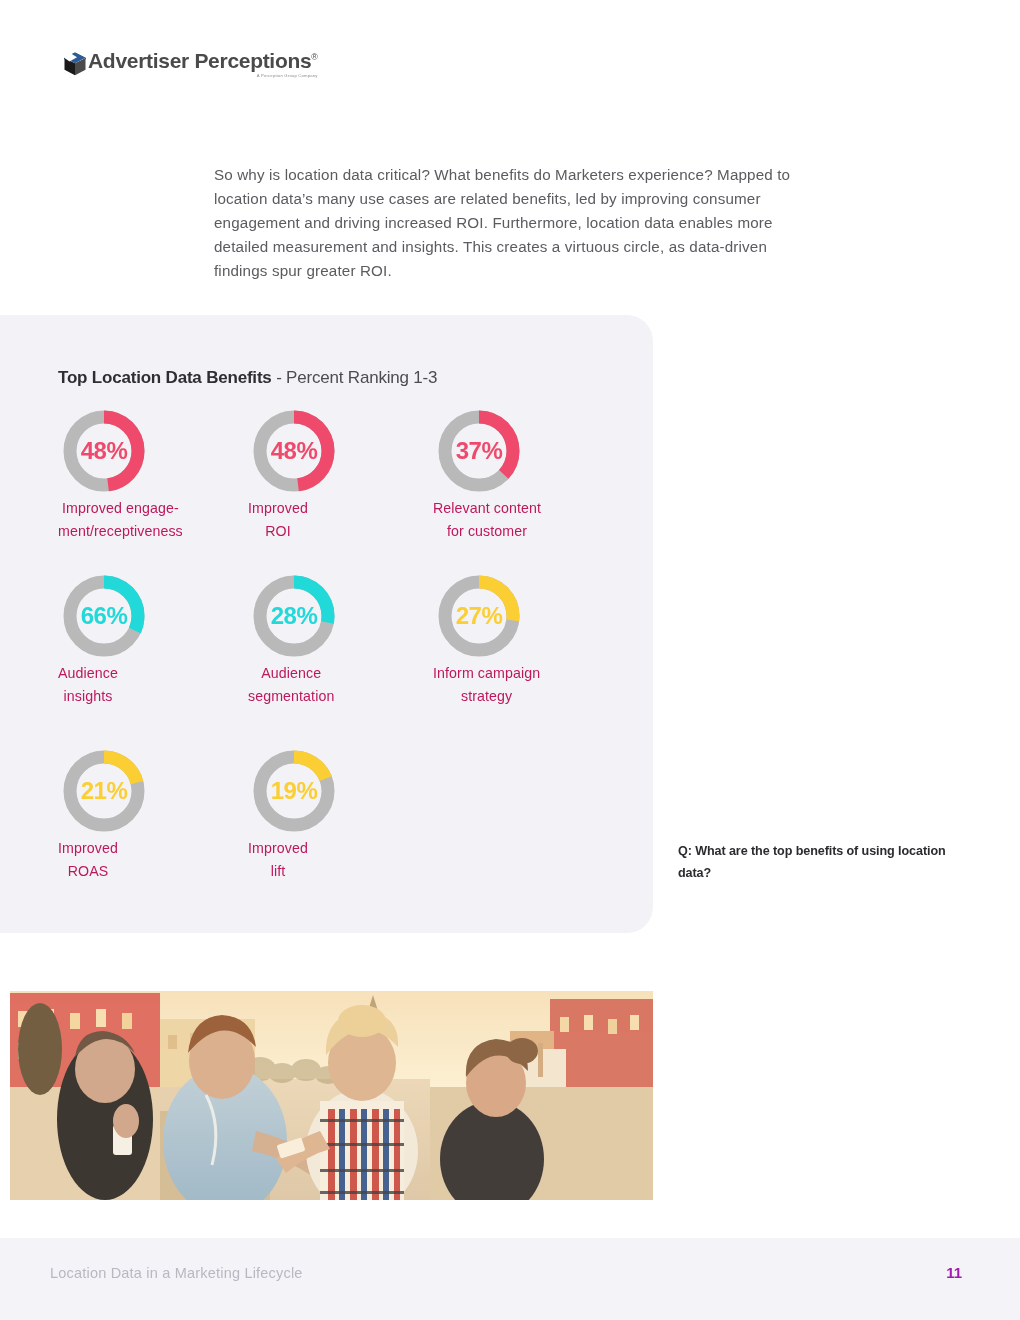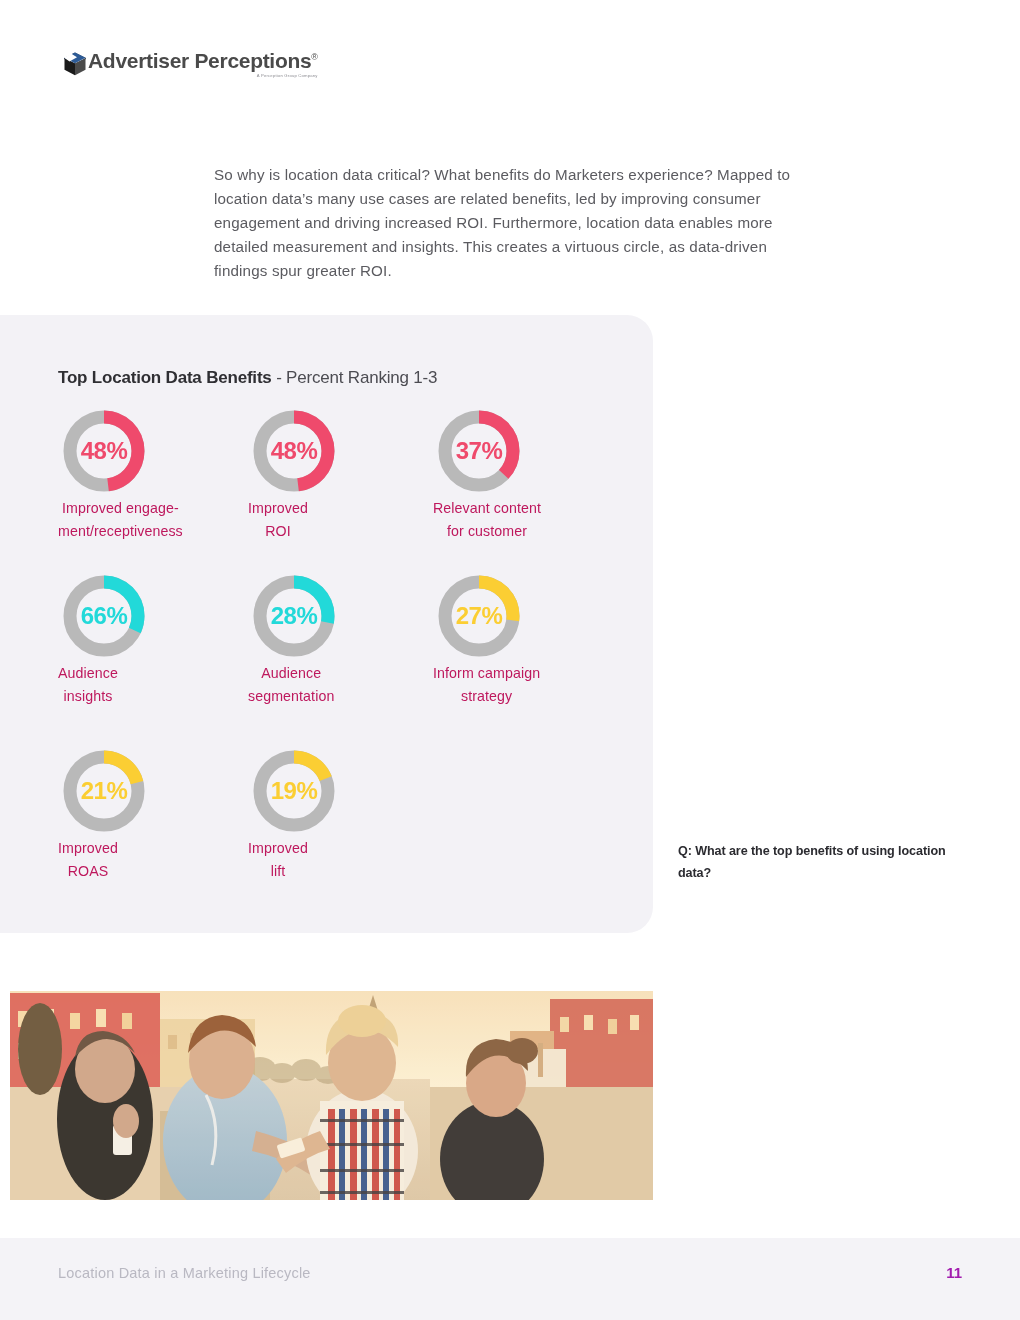--- a/index.html
+++ b/index.html
@@ -125,7 +125,7 @@
   }
   .footer-text {
     position: absolute;
-    left: 58px; top: 1265px;
+    left: 50px; top: 1265px;
     font-size: 14.5px; color: #b9b8c2; font-weight: 300;
     letter-spacing: 0.2px;
   }

